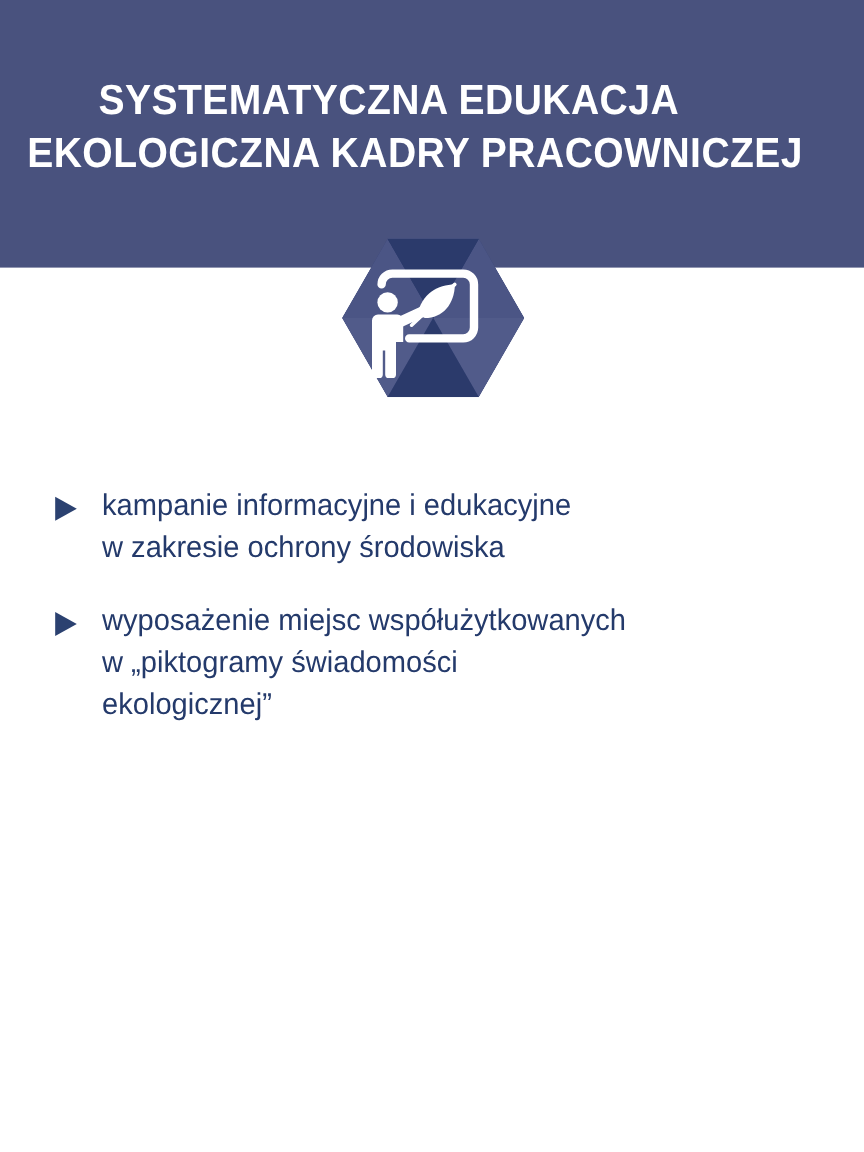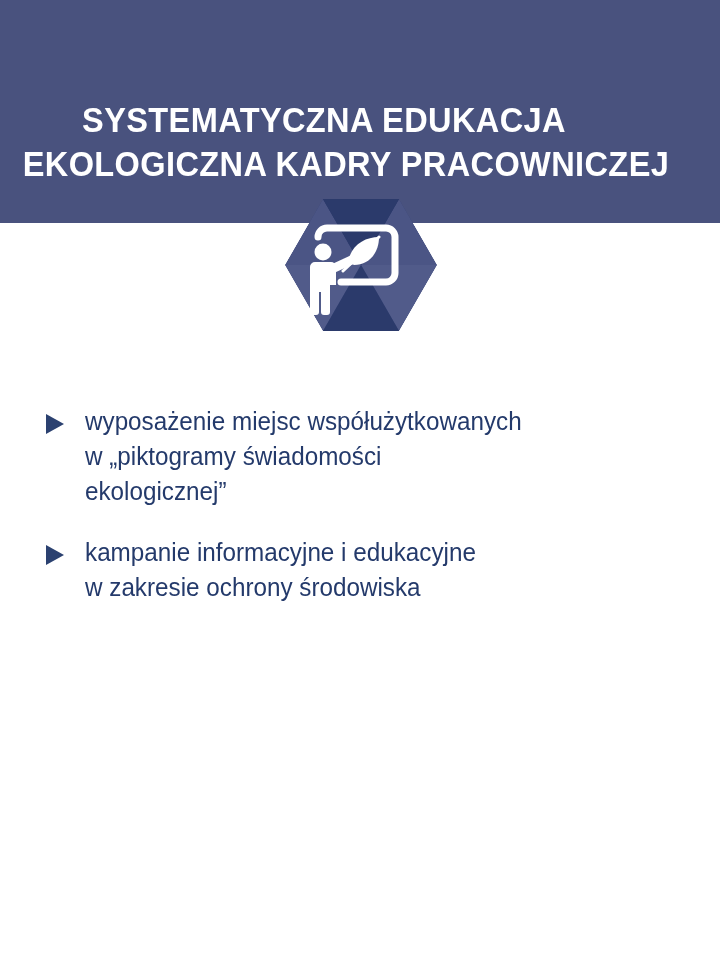--- a/index.html
+++ b/index.html
@@ -33,7 +33,6 @@
     top: 62px;
     width: 648px;
     text-align: center;
-    margin-top: 36px;
   }
 
   .title-line {

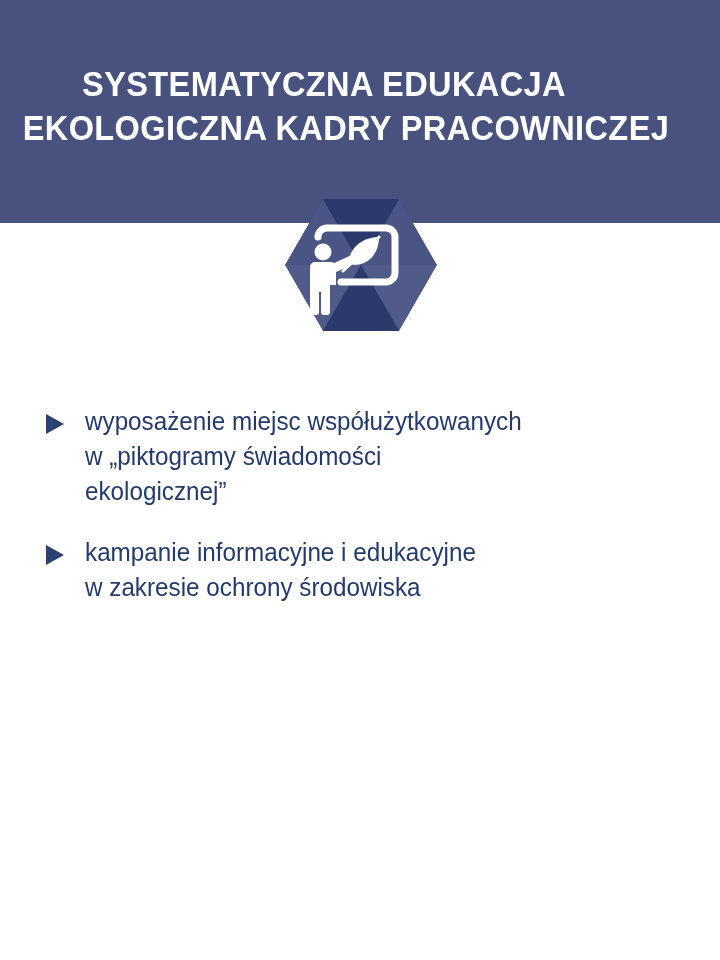--- a/index.html
+++ b/index.html
@@ -164,9 +164,8 @@
         <polygon points="2,1 20,11 2,21" fill="#2b4170"></polygon>
       </svg>
     </span>
-    <span class="bullet-text">wyposażenie miejsc współużytkowanych
-w „piktogramy świadomości
-ekologicznej”</span>
+    <span class="bullet-text">kampanie informacyjne i edukacyjne
+w zakresie ochrony środowiska</span>
   </div>
 
   <div class="bullet-item">
@@ -175,8 +174,9 @@
         <polygon points="2,1 20,11 2,21" fill="#2b4170"></polygon>
       </svg>
     </span>
-    <span class="bullet-text">kampanie informacyjne i edukacyjne
-w zakresie ochrony środowiska</span>
+    <span class="bullet-text">wyposażenie miejsc współużytkowanych
+w „piktogramy świadomości
+ekologicznej”</span>
   </div>
 
 </div>

